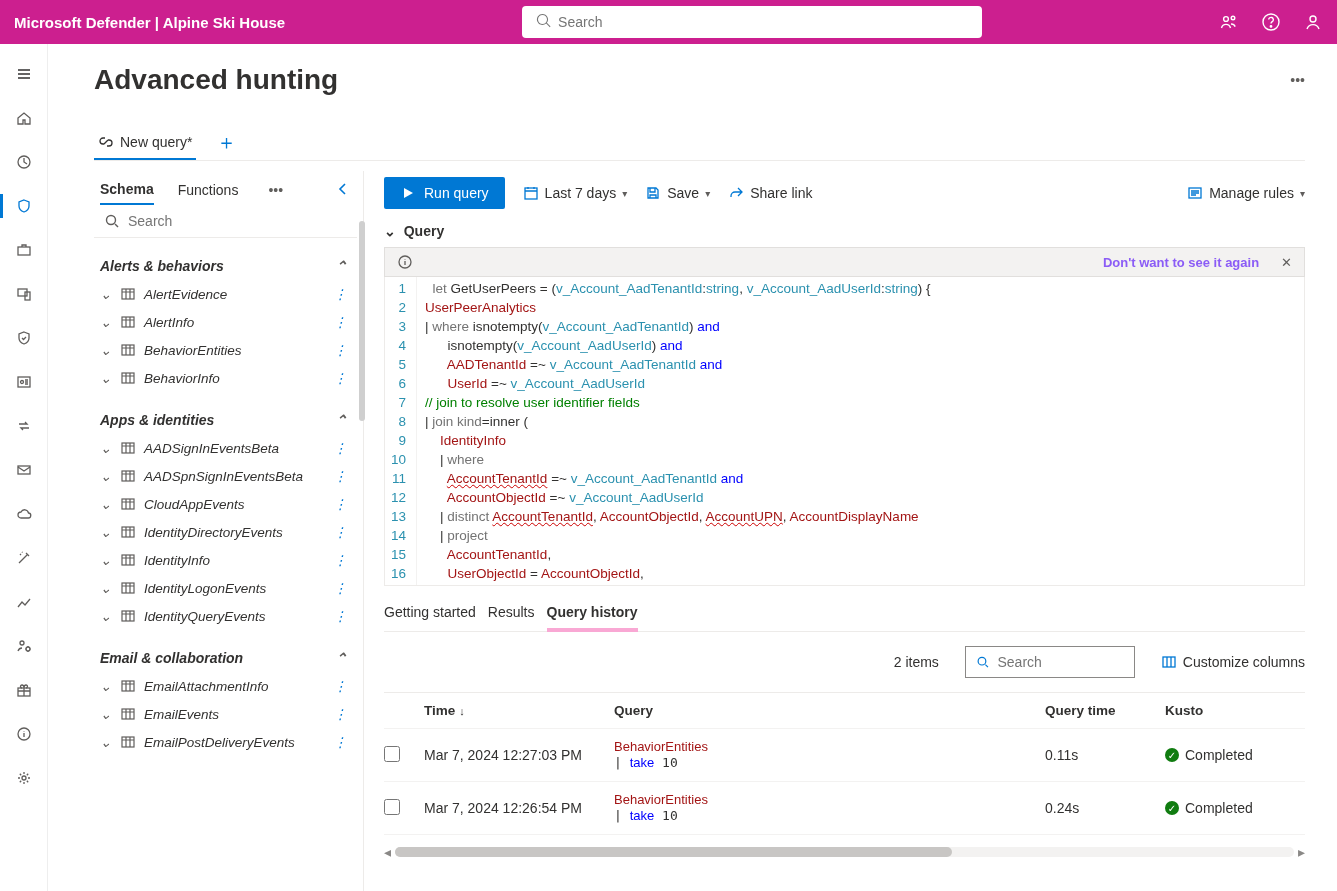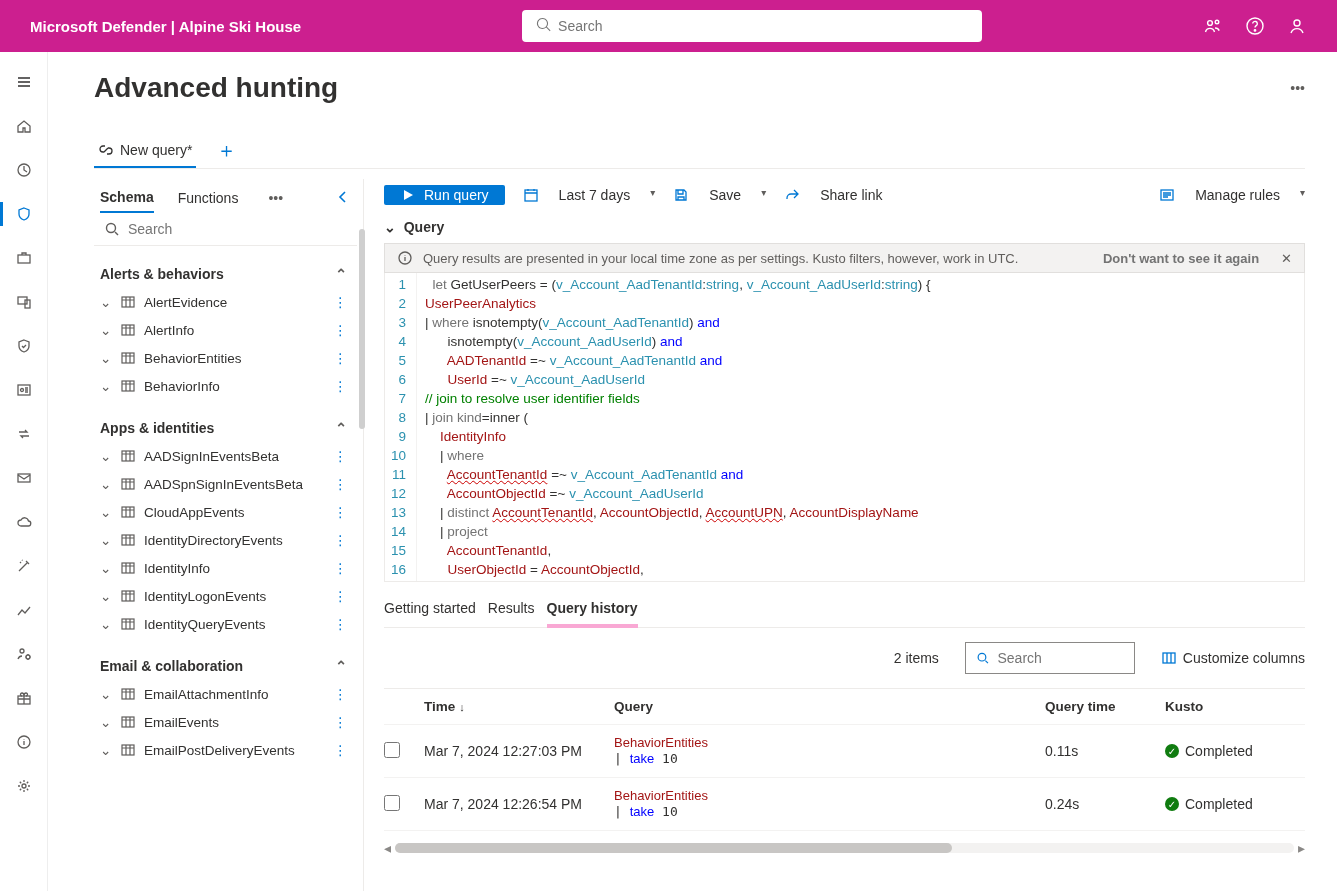--- a/index.html
+++ b/index.html
@@ -7,7 +7,7 @@
 body { display: flex; flex-direction: column; background: #fff; color: #323130; font-size: 14px; }
 
 
-.topbar { height: 52px; background: #cc1f8f; color: #fff; display: flex; align-items: center; padding: 0 30px; }
+.topbar { height: 44px; background: #cc1f8f; color: #fff; display: flex; align-items: center; padding: 0 14px; }
 .topbar .brand { font-size: 15px; font-weight: 600; }
 .topbar .search-wrap { margin-left: auto; margin-right: auto; position: relative; }
 .topbar .search-wrap svg { position: absolute; left: 14px; top: 7px; fill: #767676; }

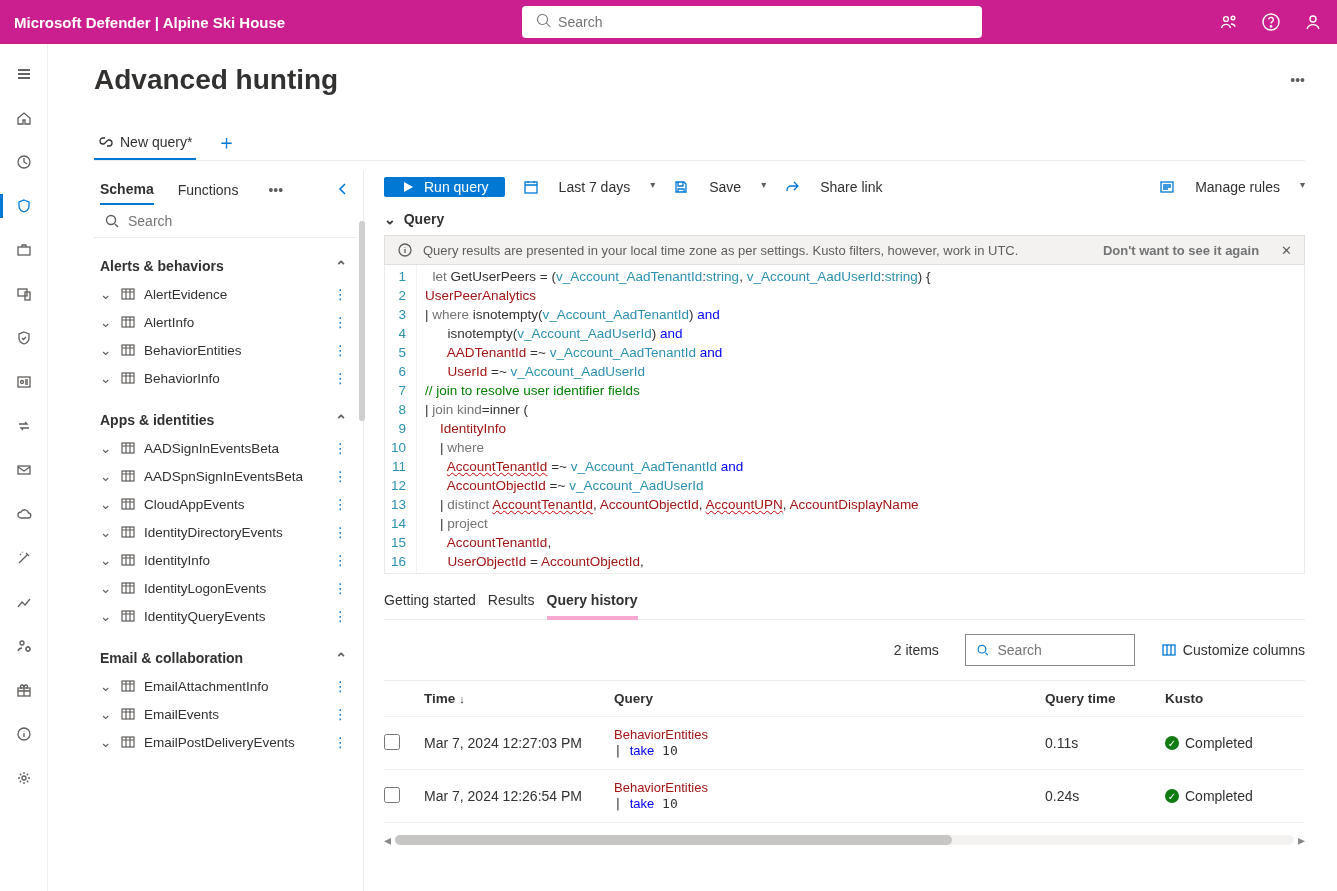--- a/index.html
+++ b/index.html
@@ -61,7 +61,7 @@
 
 .query-panel { flex: 1; display: flex; flex-direction: column; min-width: 0; padding-left: 20px; }
 .toolbar { display: flex; align-items: center; gap: 18px; padding: 6px 0; }
-.btn-run { background: #0078d4; color: #fff; border: none; height: 20px; padding: 0 16px; border-radius: 2px; display: flex; align-items: center; gap: 8px; cursor: pointer; font-size: 14px; }
+.btn-run { background: #0078d4; color: #fff; border: none; height: 32px; padding: 0 16px; border-radius: 2px; display: flex; align-items: center; gap: 8px; cursor: pointer; font-size: 14px; }
 .tool { display: flex; gap: 20px; cursor: pointer; color: #323130; font-size: 14px; }
 .tool .ico { color: #0078d4; }
 .tool .dd { color: #605e5c; font-size: 10px; }

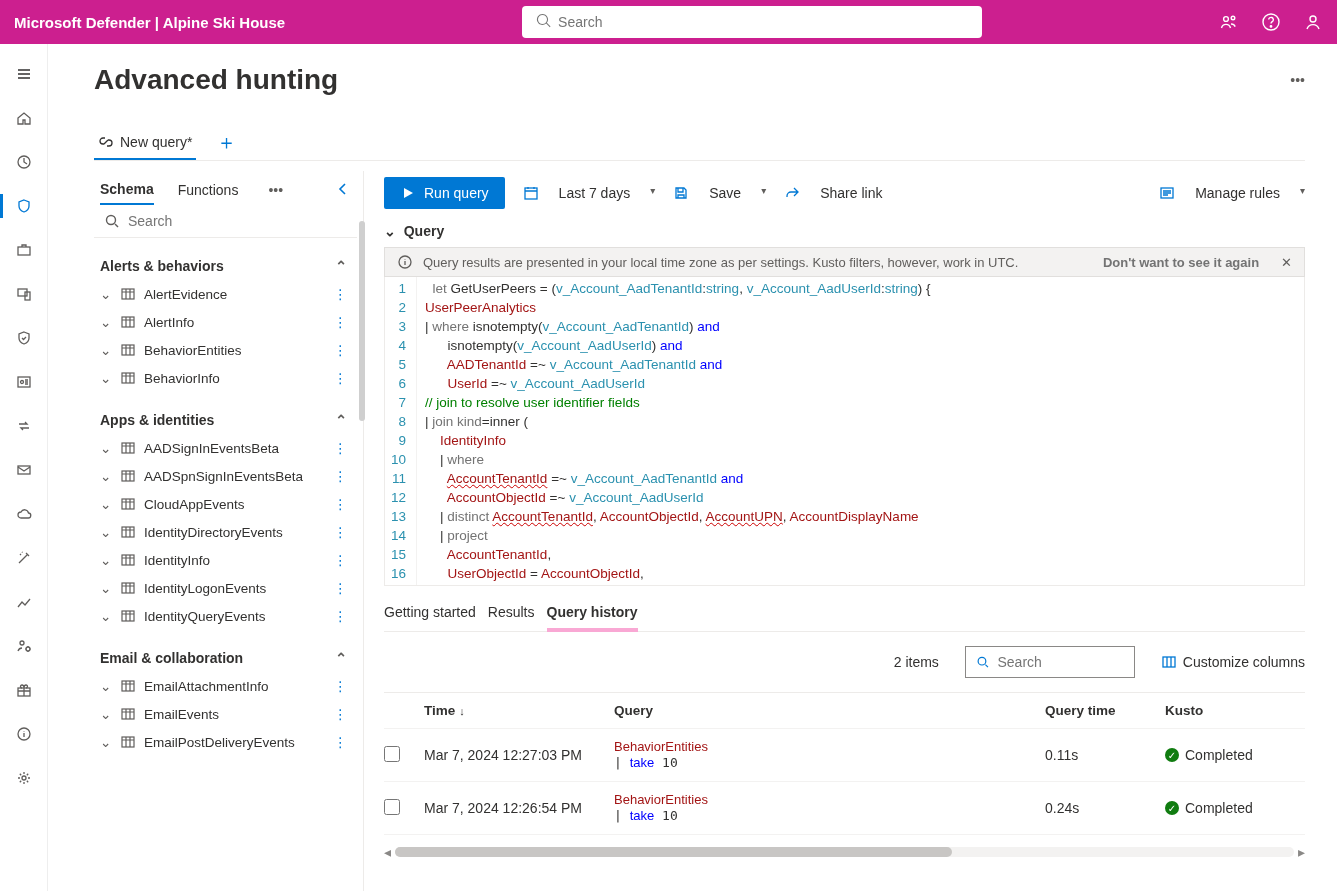--- a/index.html
+++ b/index.html
@@ -62,7 +62,7 @@
 .query-panel { flex: 1; display: flex; flex-direction: column; min-width: 0; padding-left: 20px; }
 .toolbar { display: flex; align-items: center; gap: 18px; padding: 6px 0; }
 .btn-run { background: #0078d4; color: #fff; border: none; height: 32px; padding: 0 16px; border-radius: 2px; display: flex; align-items: center; gap: 8px; cursor: pointer; font-size: 14px; }
-.tool { display: flex; gap: 20px; cursor: pointer; color: #323130; font-size: 14px; }
+.tool { display: flex; align-items: center; gap: 6px; cursor: pointer; color: #323130; font-size: 14px; }
 .tool .ico { color: #0078d4; }
 .tool .dd { color: #605e5c; font-size: 10px; }
 .toolbar .spacer { flex: 1; }

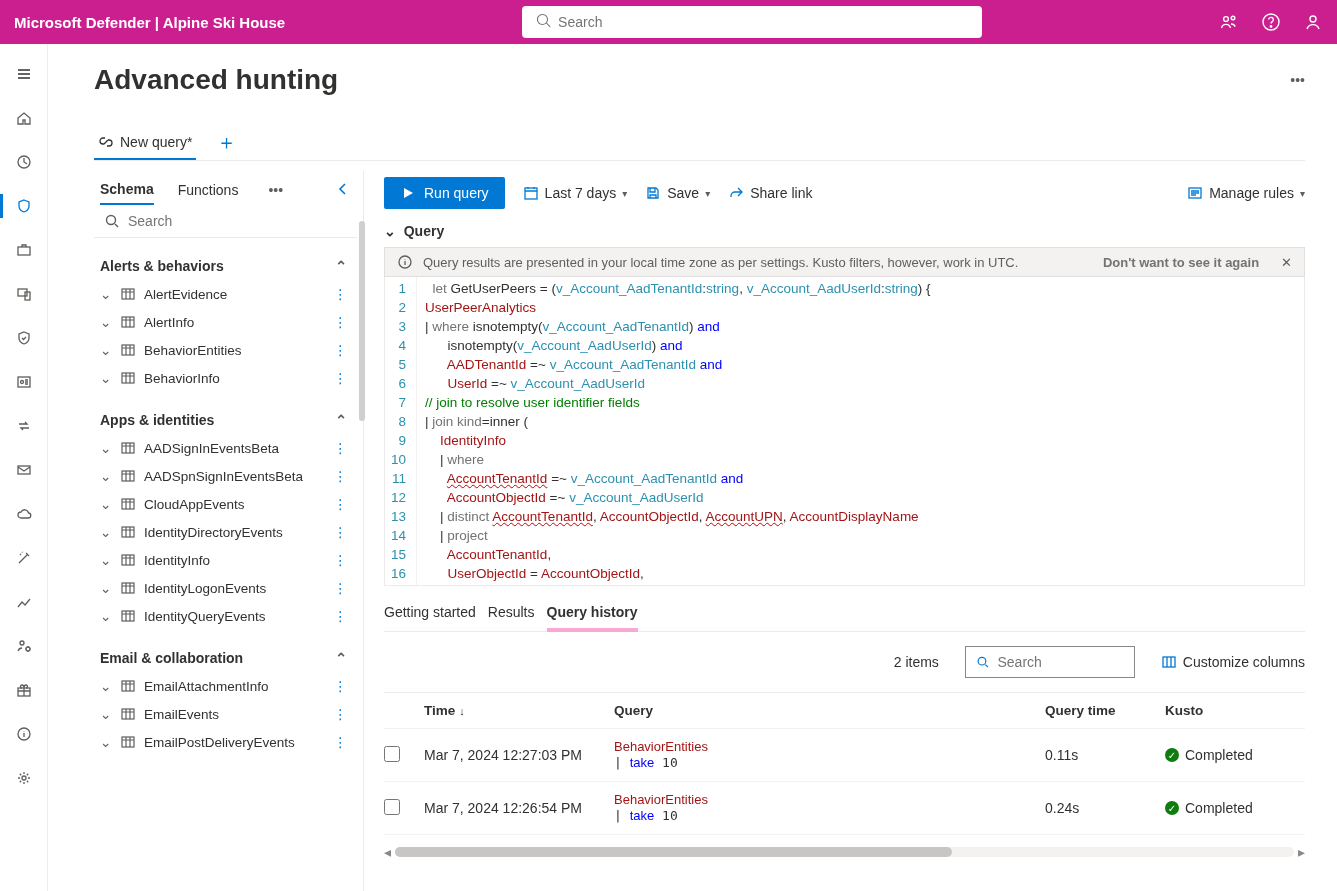--- a/index.html
+++ b/index.html
@@ -48,7 +48,7 @@
 .schema-search { display: flex; align-items: center; gap: 8px; padding: 8px 10px; color: #605e5c; border-bottom: 1px solid #edebe9; }
 .schema-search input { border: none; outline: none; flex: 1; font-size: 14px; }
 .schema-list { flex: 1; overflow: auto; padding-right: 4px; }
-.group { margin-top: 10px; }
+.group { margin-top: 10px; font-style: italic; }
 .group-head { display: flex; align-items: center; padding: 10px 6px 6px; font-weight: 600; font-size: 14px; cursor: pointer; }
 .group-head .chev { margin-left: auto; color: #605e5c; }
 .table-item { display: flex; align-items: center; gap: 8px; padding: 6px 6px; cursor: pointer; font-size: 13.5px; }

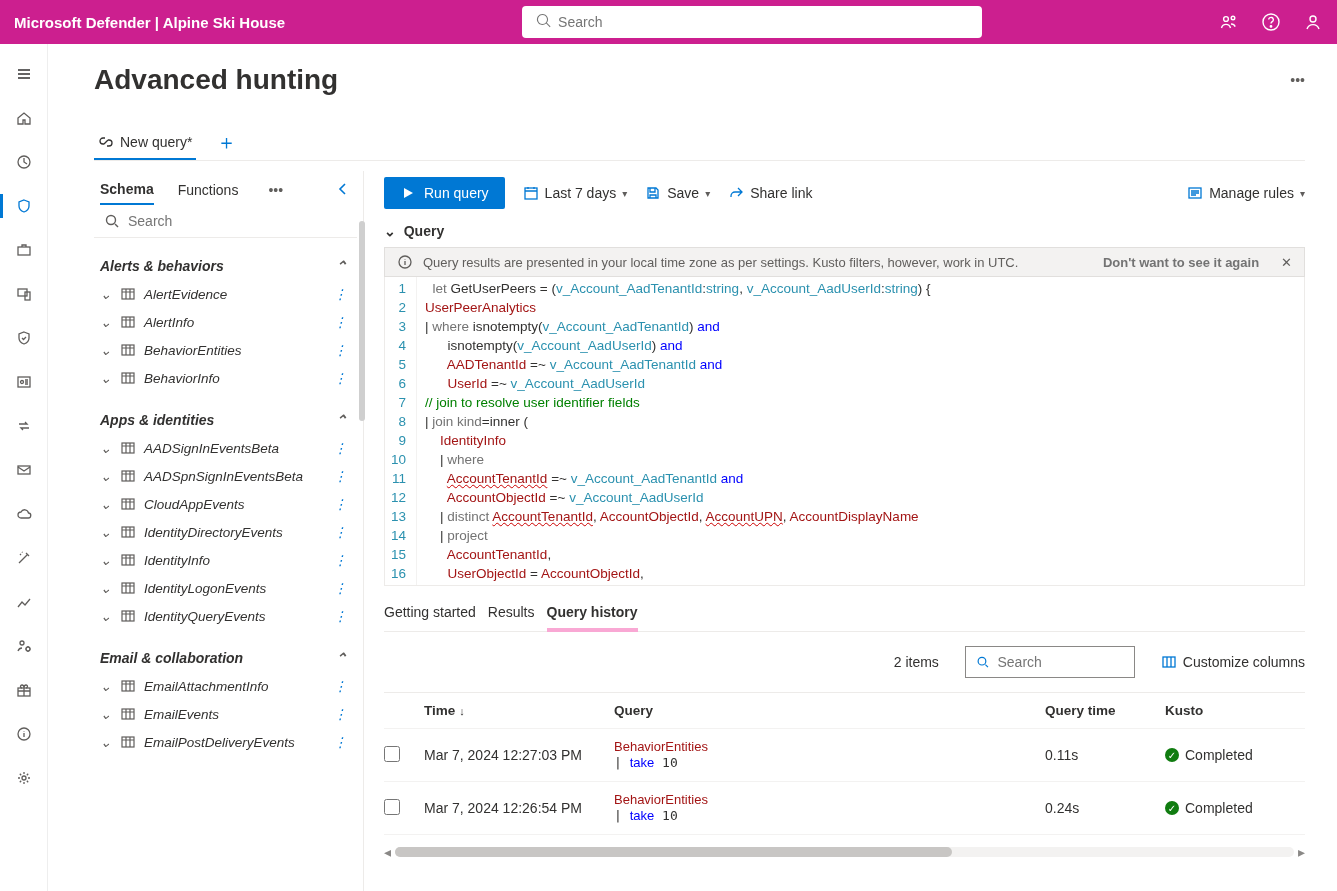--- a/index.html
+++ b/index.html
@@ -484,7 +484,6 @@
               <circle cx="8" cy="8" r="6"></circle>
               <path d="M8 7v4M8 5v.5"></path>
             </svg>
-          <span>Query results are presented in your local time zone as per settings. Kusto filters, however, work in UTC.</span>
           <span class="dismiss">Don't want to see it again</span>
           <span class="x">✕</span>
         </div>

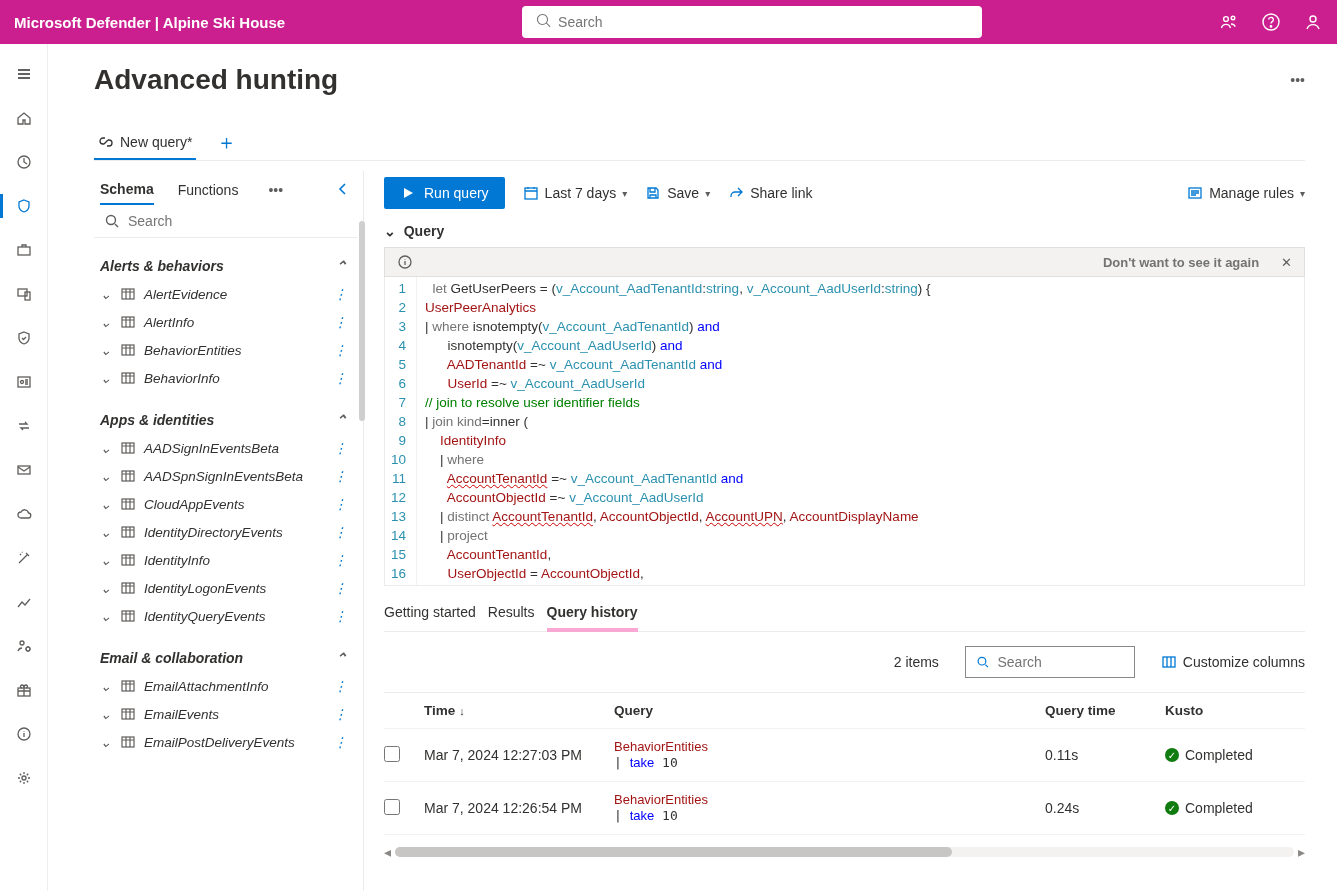--- a/index.html
+++ b/index.html
@@ -70,7 +70,7 @@
 .qlabel .chev { transform: rotate(180deg); display: inline-block; }
 
 .notice { display: flex; align-items: center; gap: 10px; background: #f3f2f1; border: 1px solid #e1dfdd; padding: 6px 12px; font-size: 13px; color: #605e5c; }
-.notice .dismiss { margin-left: auto; font-weight: 600; color: #737373; cursor: pointer; }
+.notice .dismiss { margin-left: auto; font-weight: 600; color: #8b5cf6; cursor: pointer; }
 .notice .x { color: #605e5c; cursor: pointer; margin-left: 12px; }
 
 .editor { display: flex; font-family: Consolas, monospace; font-size: 13.5px; line-height: 19px; border-left: 1px solid #edebe9; border-right: 1px solid #edebe9; border-bottom: 1px solid #edebe9; min-height: 300px; overflow: hidden; }

